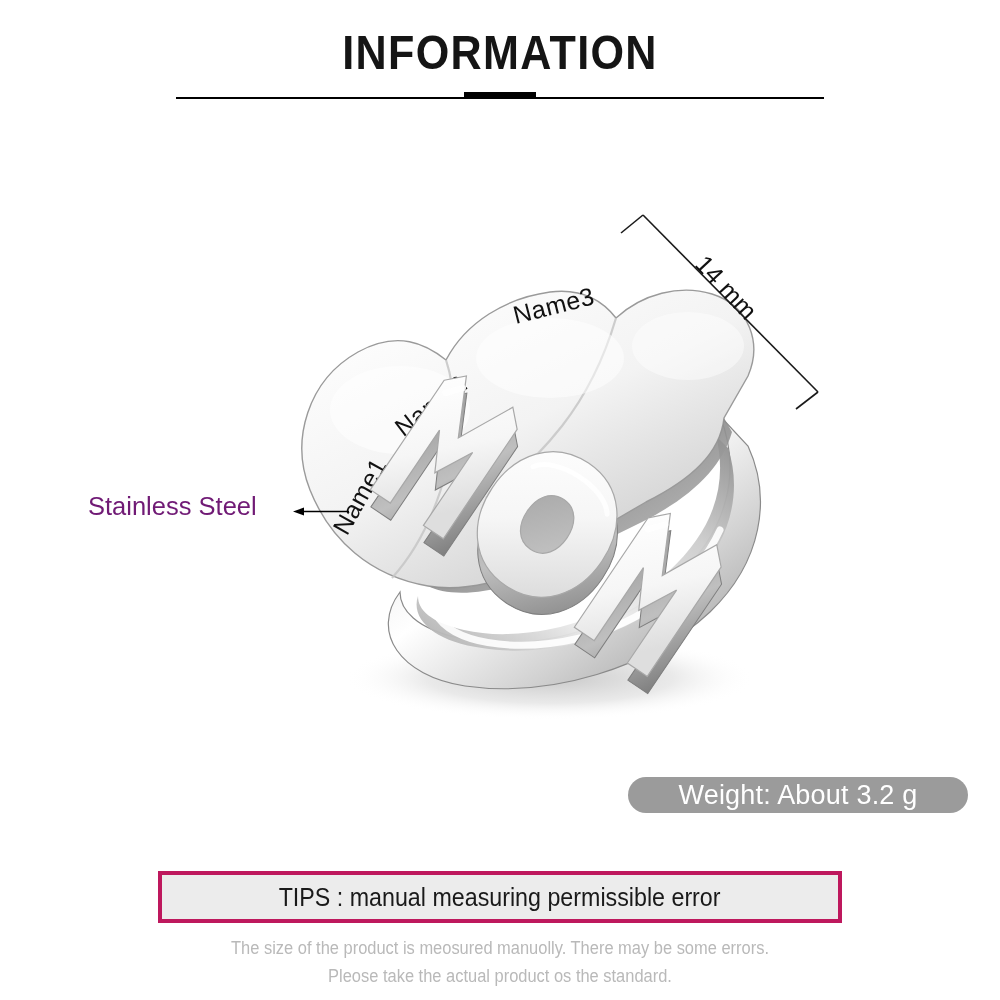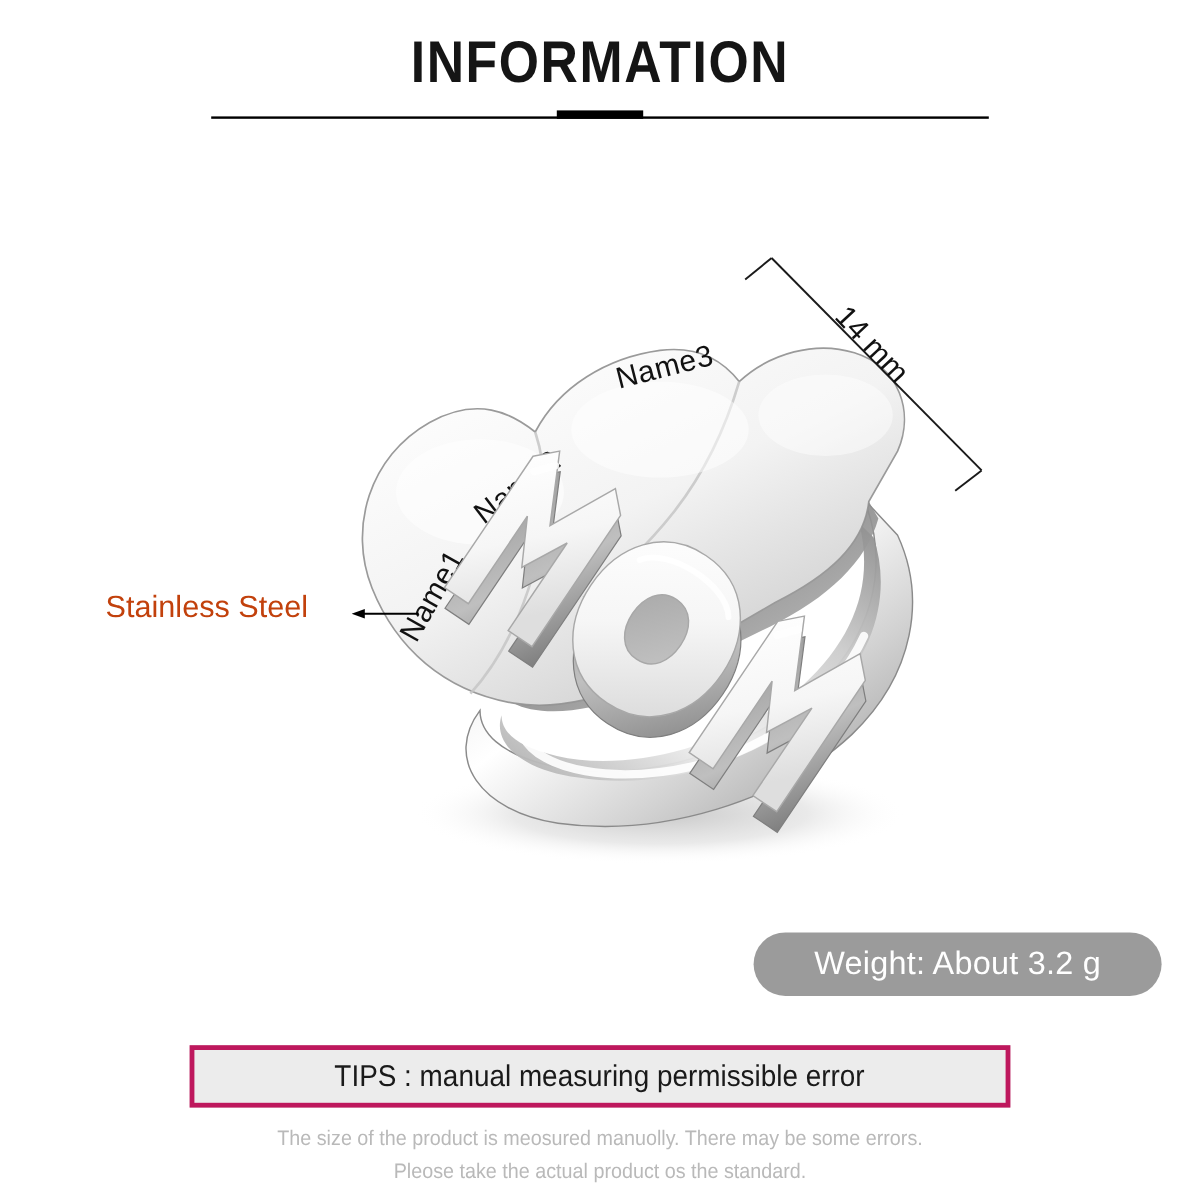--- a/index.html
+++ b/index.html
@@ -73,7 +73,7 @@
     left: 88px;
     top: 492px;
     font-size: 25.5px;
-    color: #c2410c;
+    color: #701a75;
     white-space: nowrap;
   }
   #callout-arrow {

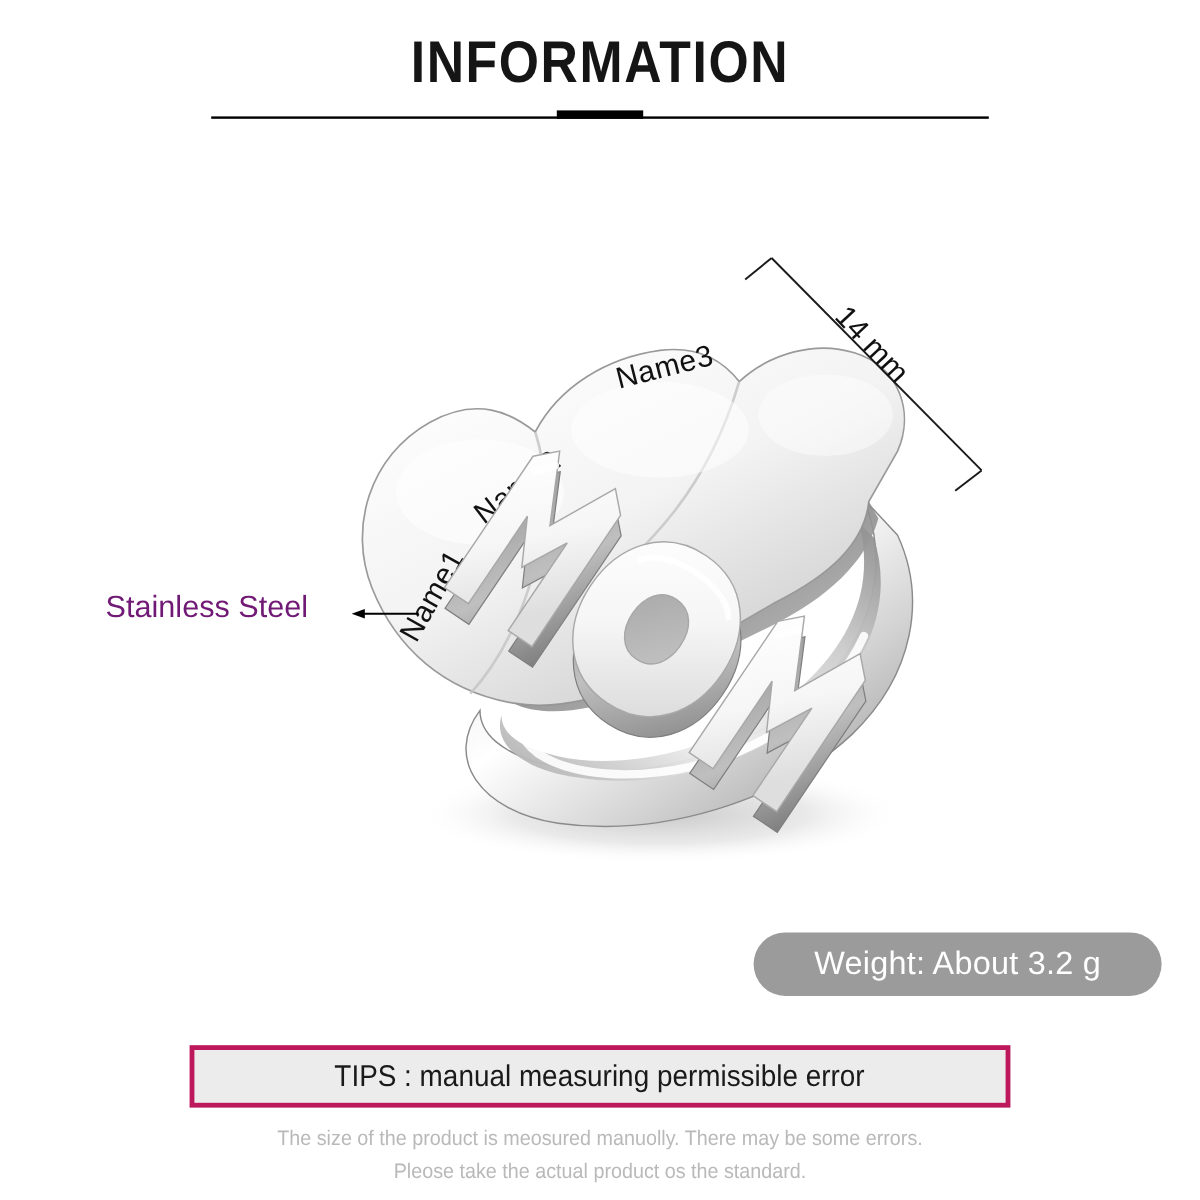--- a/index.html
+++ b/index.html
@@ -109,7 +109,7 @@
     left: 628px;
     top: 777px;
     width: 340px;
-    height: 53px;
+    height: 36px;
     border-radius: 27px;
     background: #9b9b9b;
     color: #ffffff;

